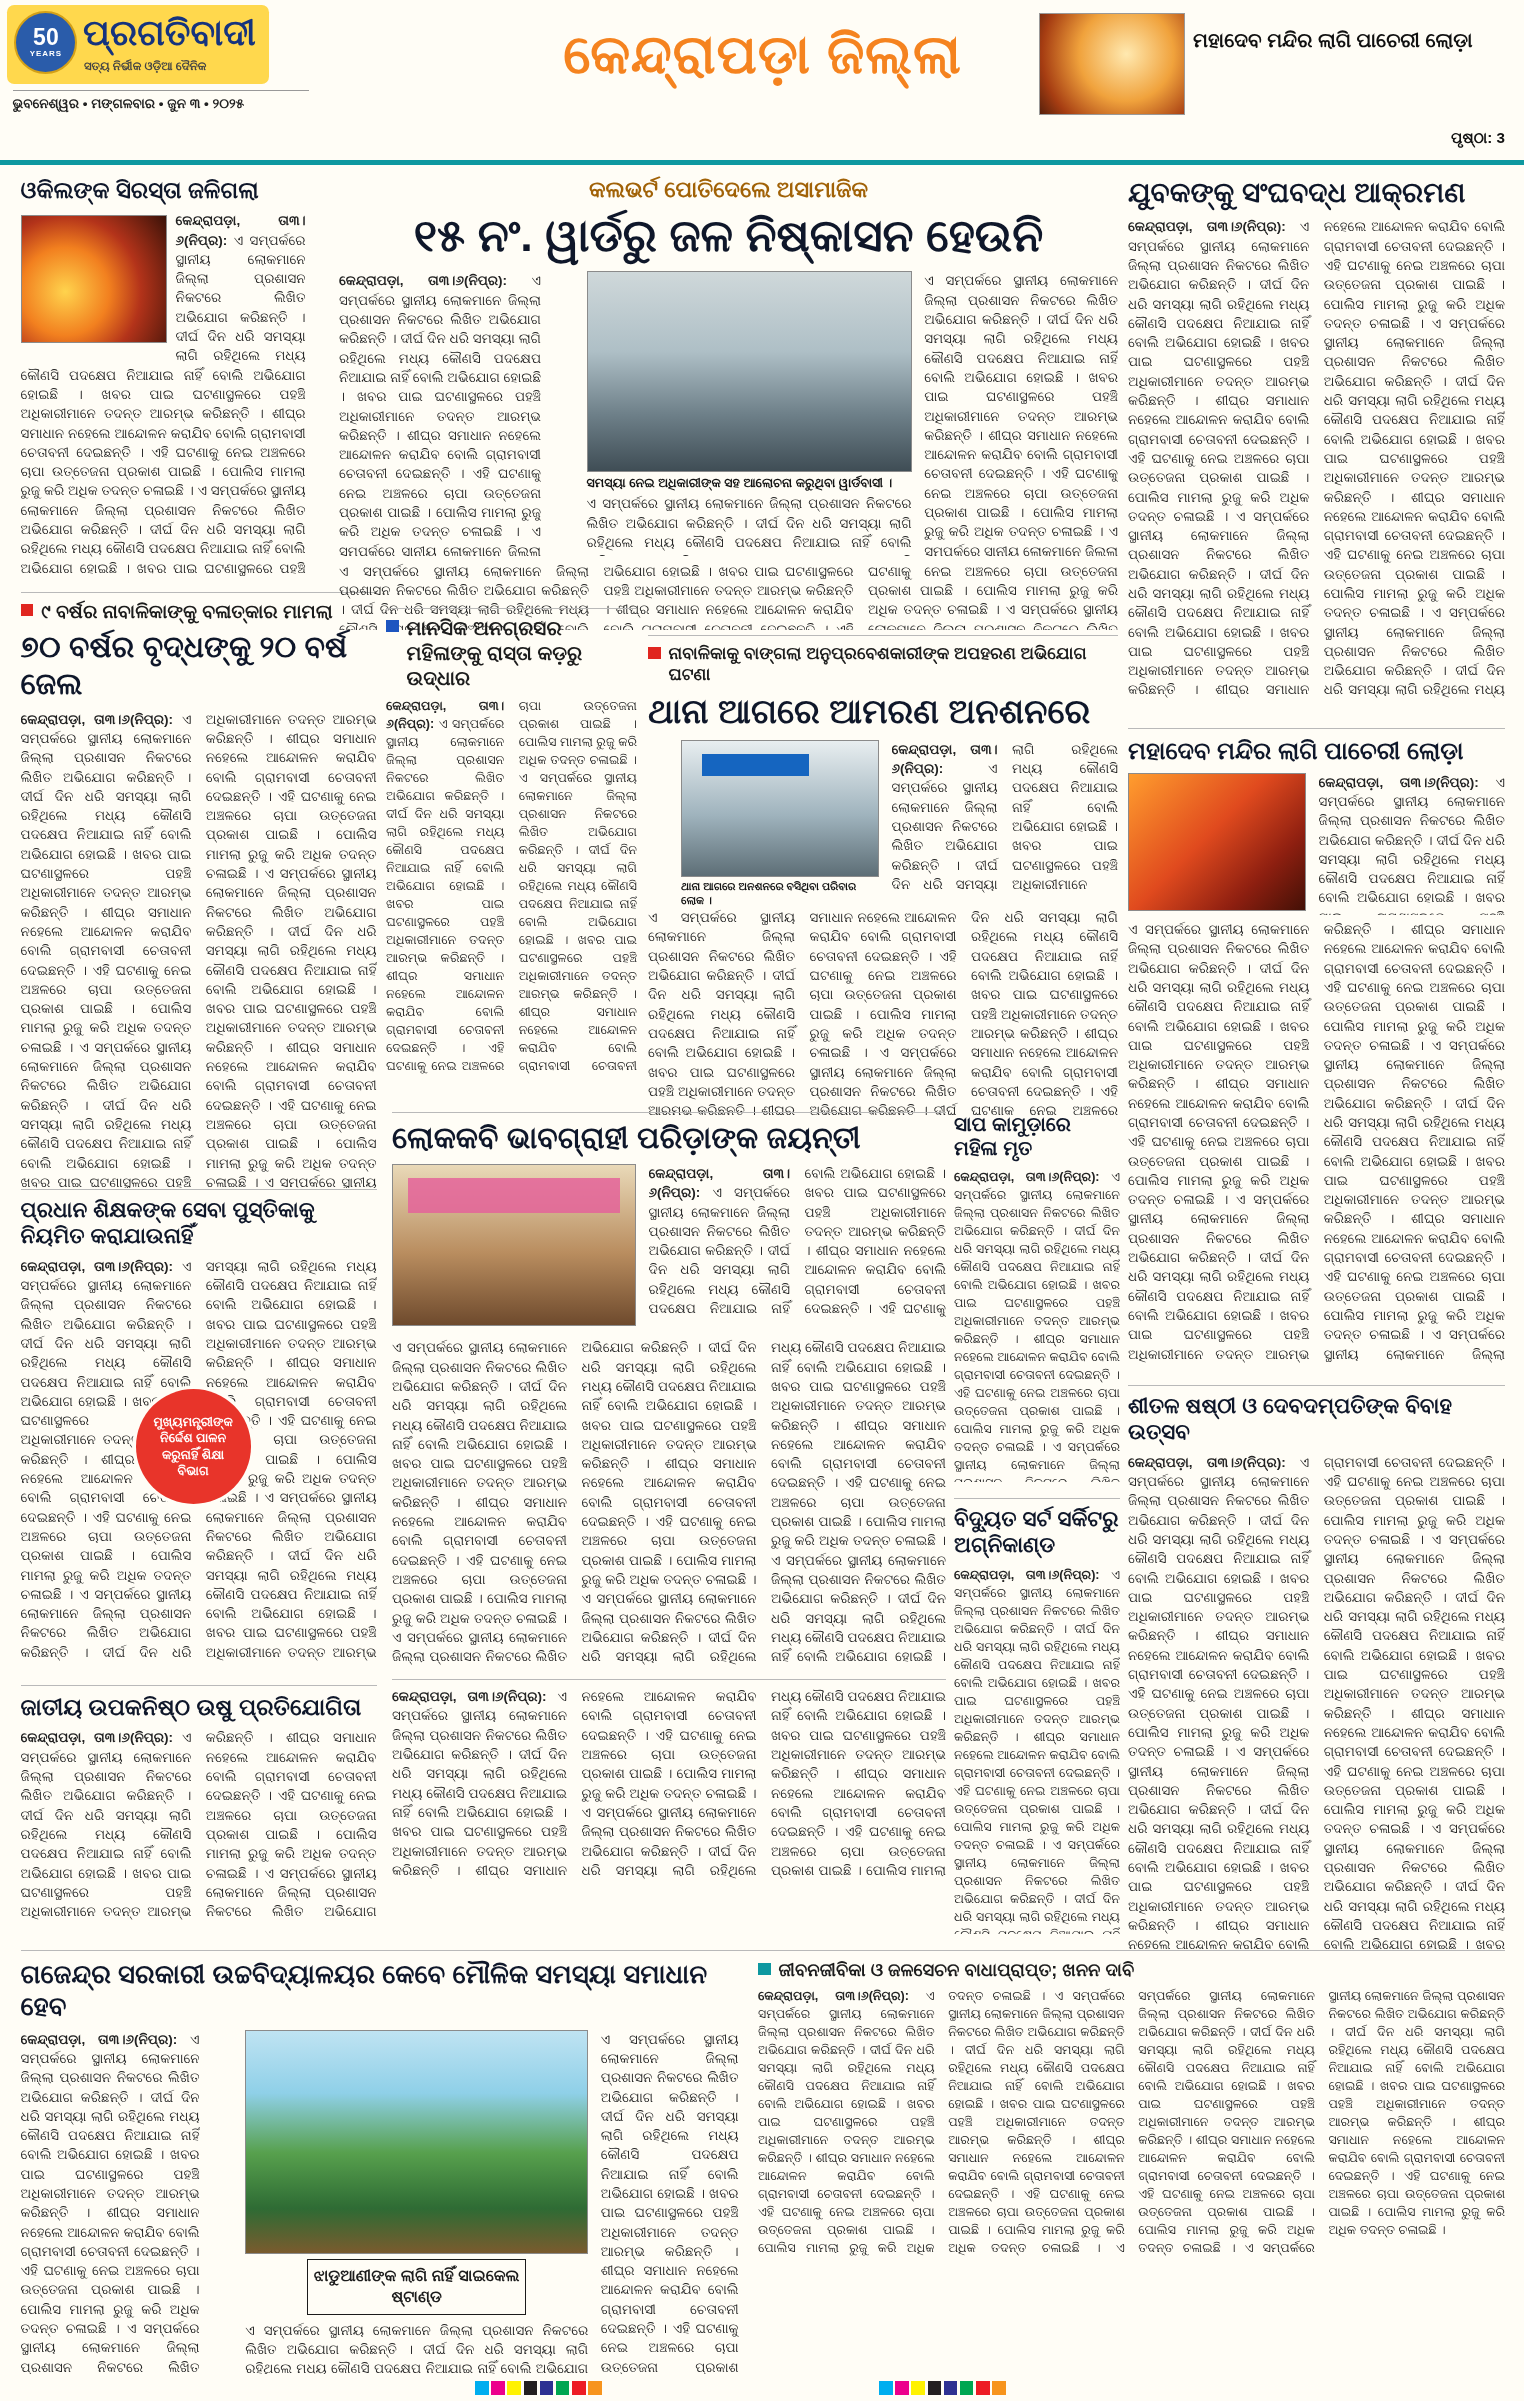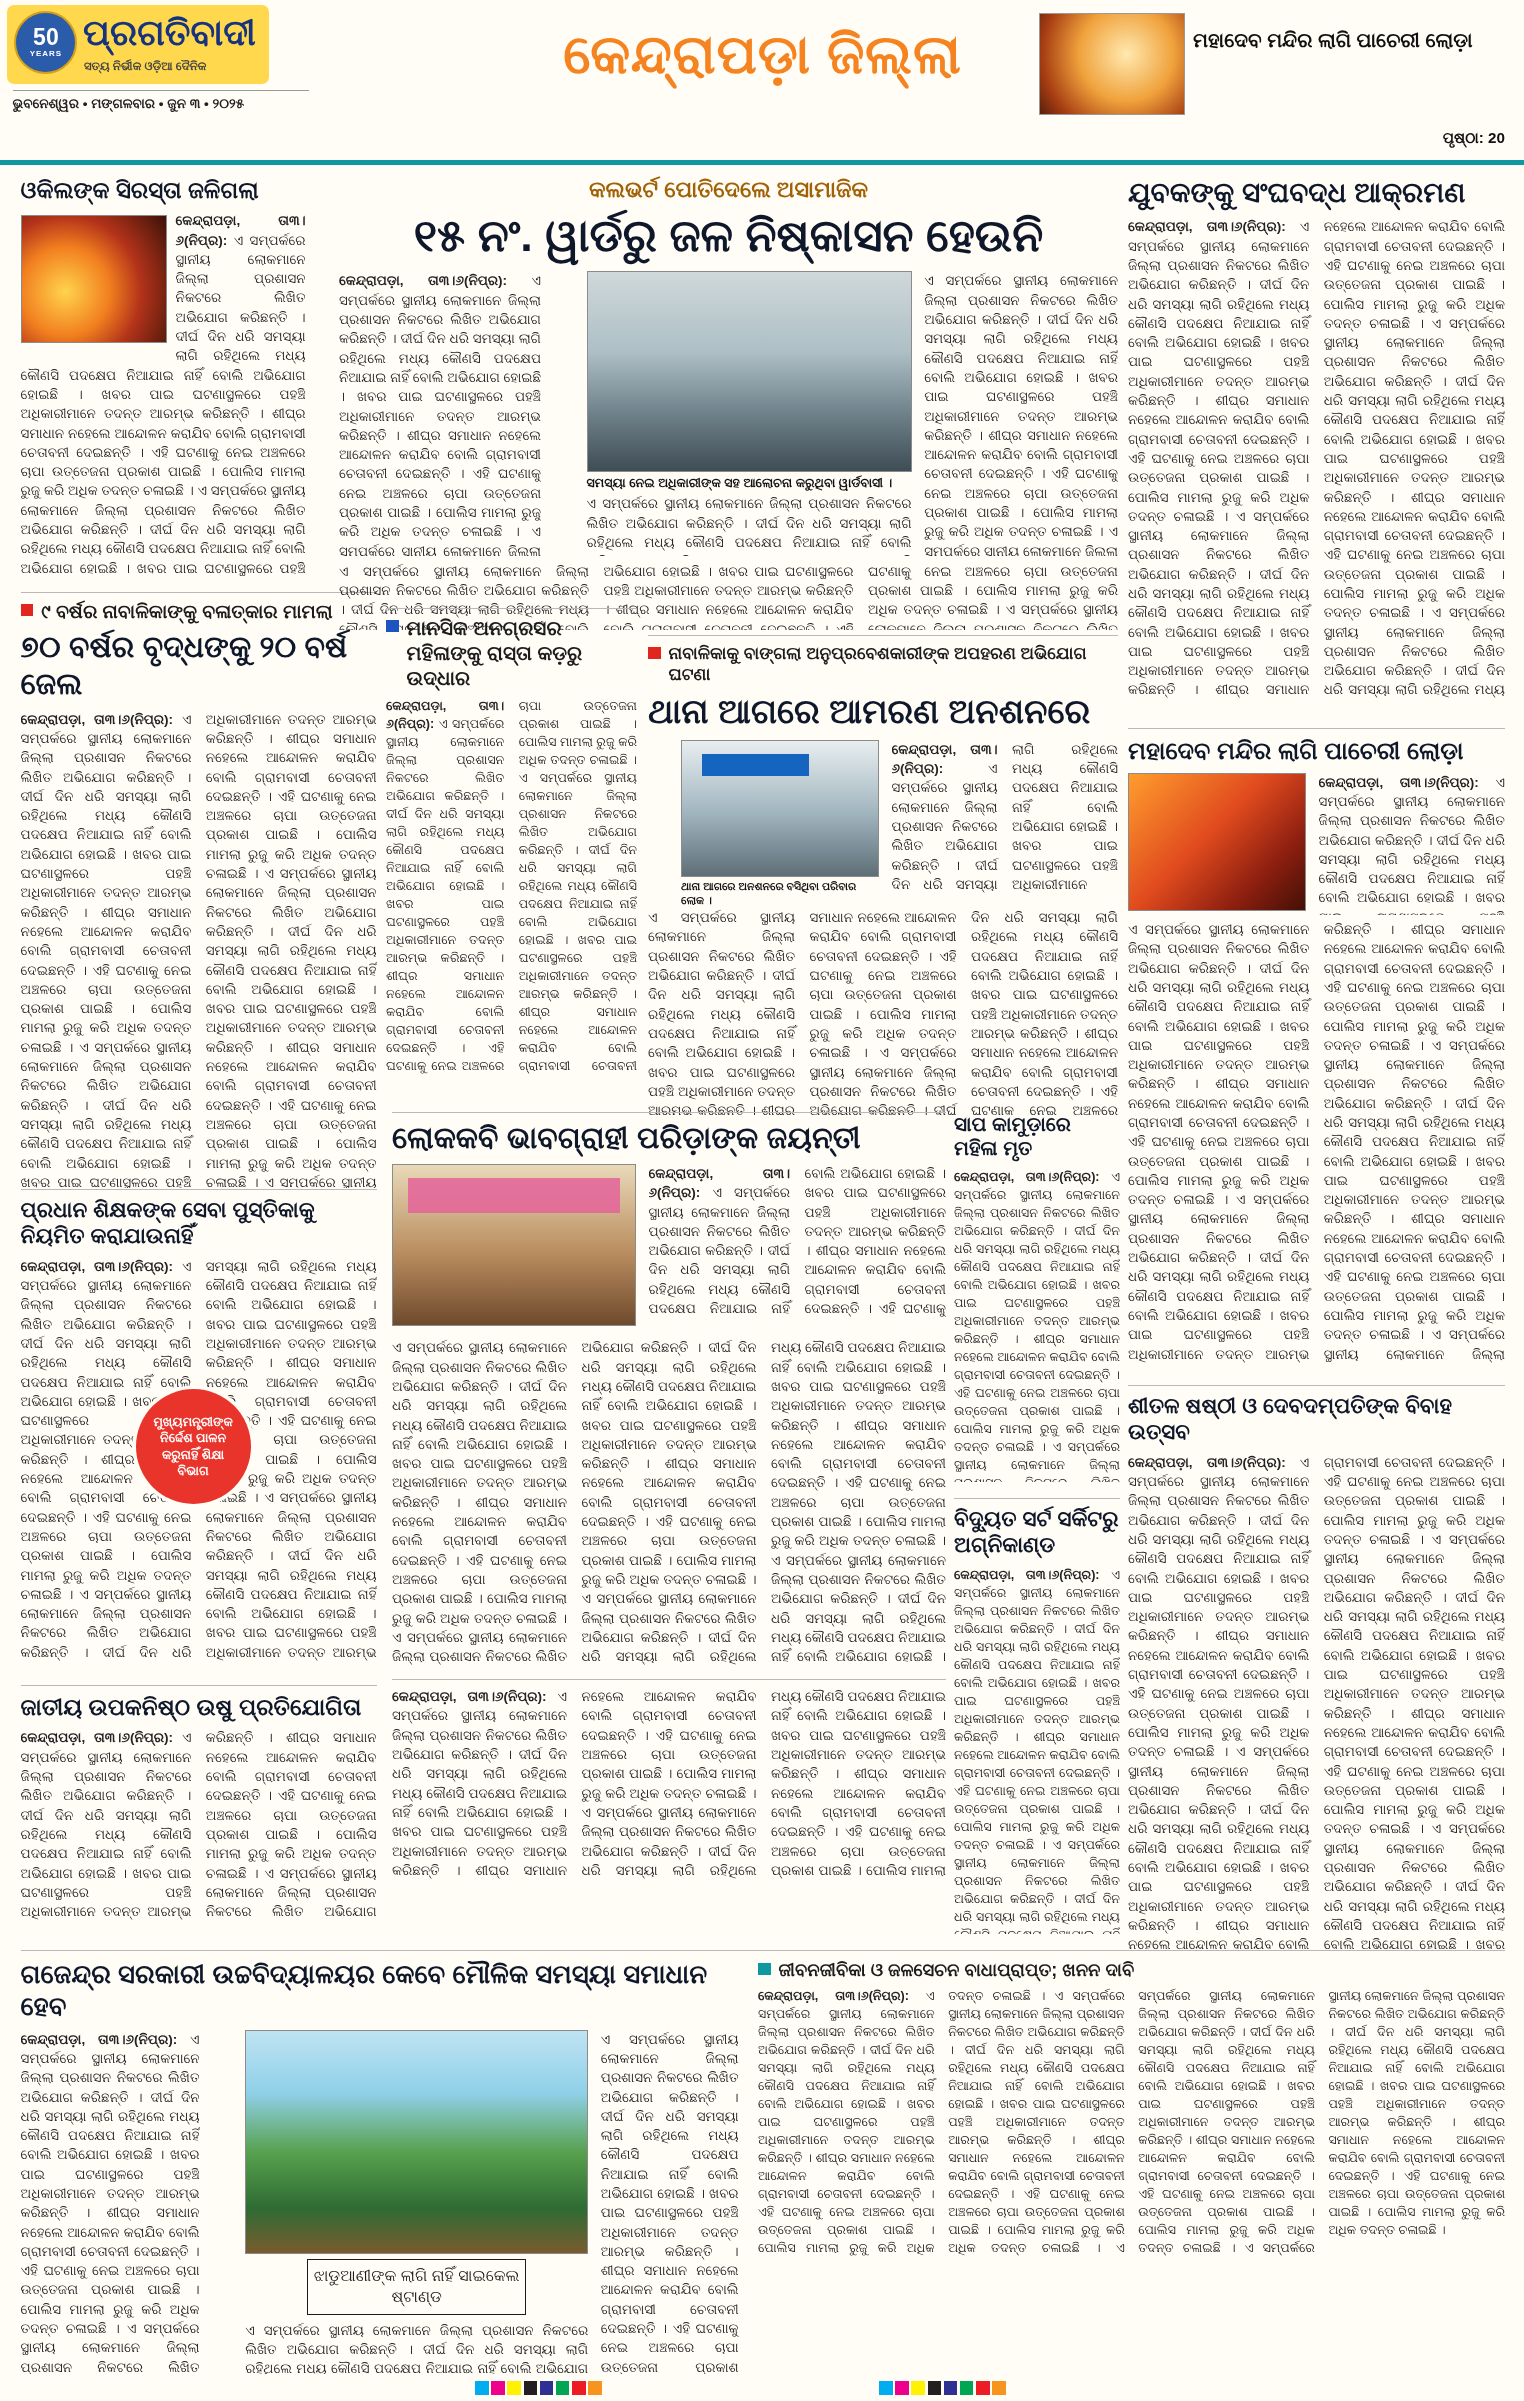--- a/index.html
+++ b/index.html
@@ -77,7 +77,7 @@
     <div class="page-title">କେନ୍ଦ୍ରାପଡ଼ା ଜିଲ୍ଲା</div>
     <div class="mast-photo"></div>
     <div class="mast-cap">ମହାଦେବ ମନ୍ଦିର ଲାଗି ପାଚେରୀ ଲୋଡ଼ା</div>
-    <div class="page-num">ପୃଷ୍ଠା: 20</div>
+    <div class="page-num">ପୃଷ୍ଠା: 3</div>
     <div class="teal-bar"></div>
   </header>
 

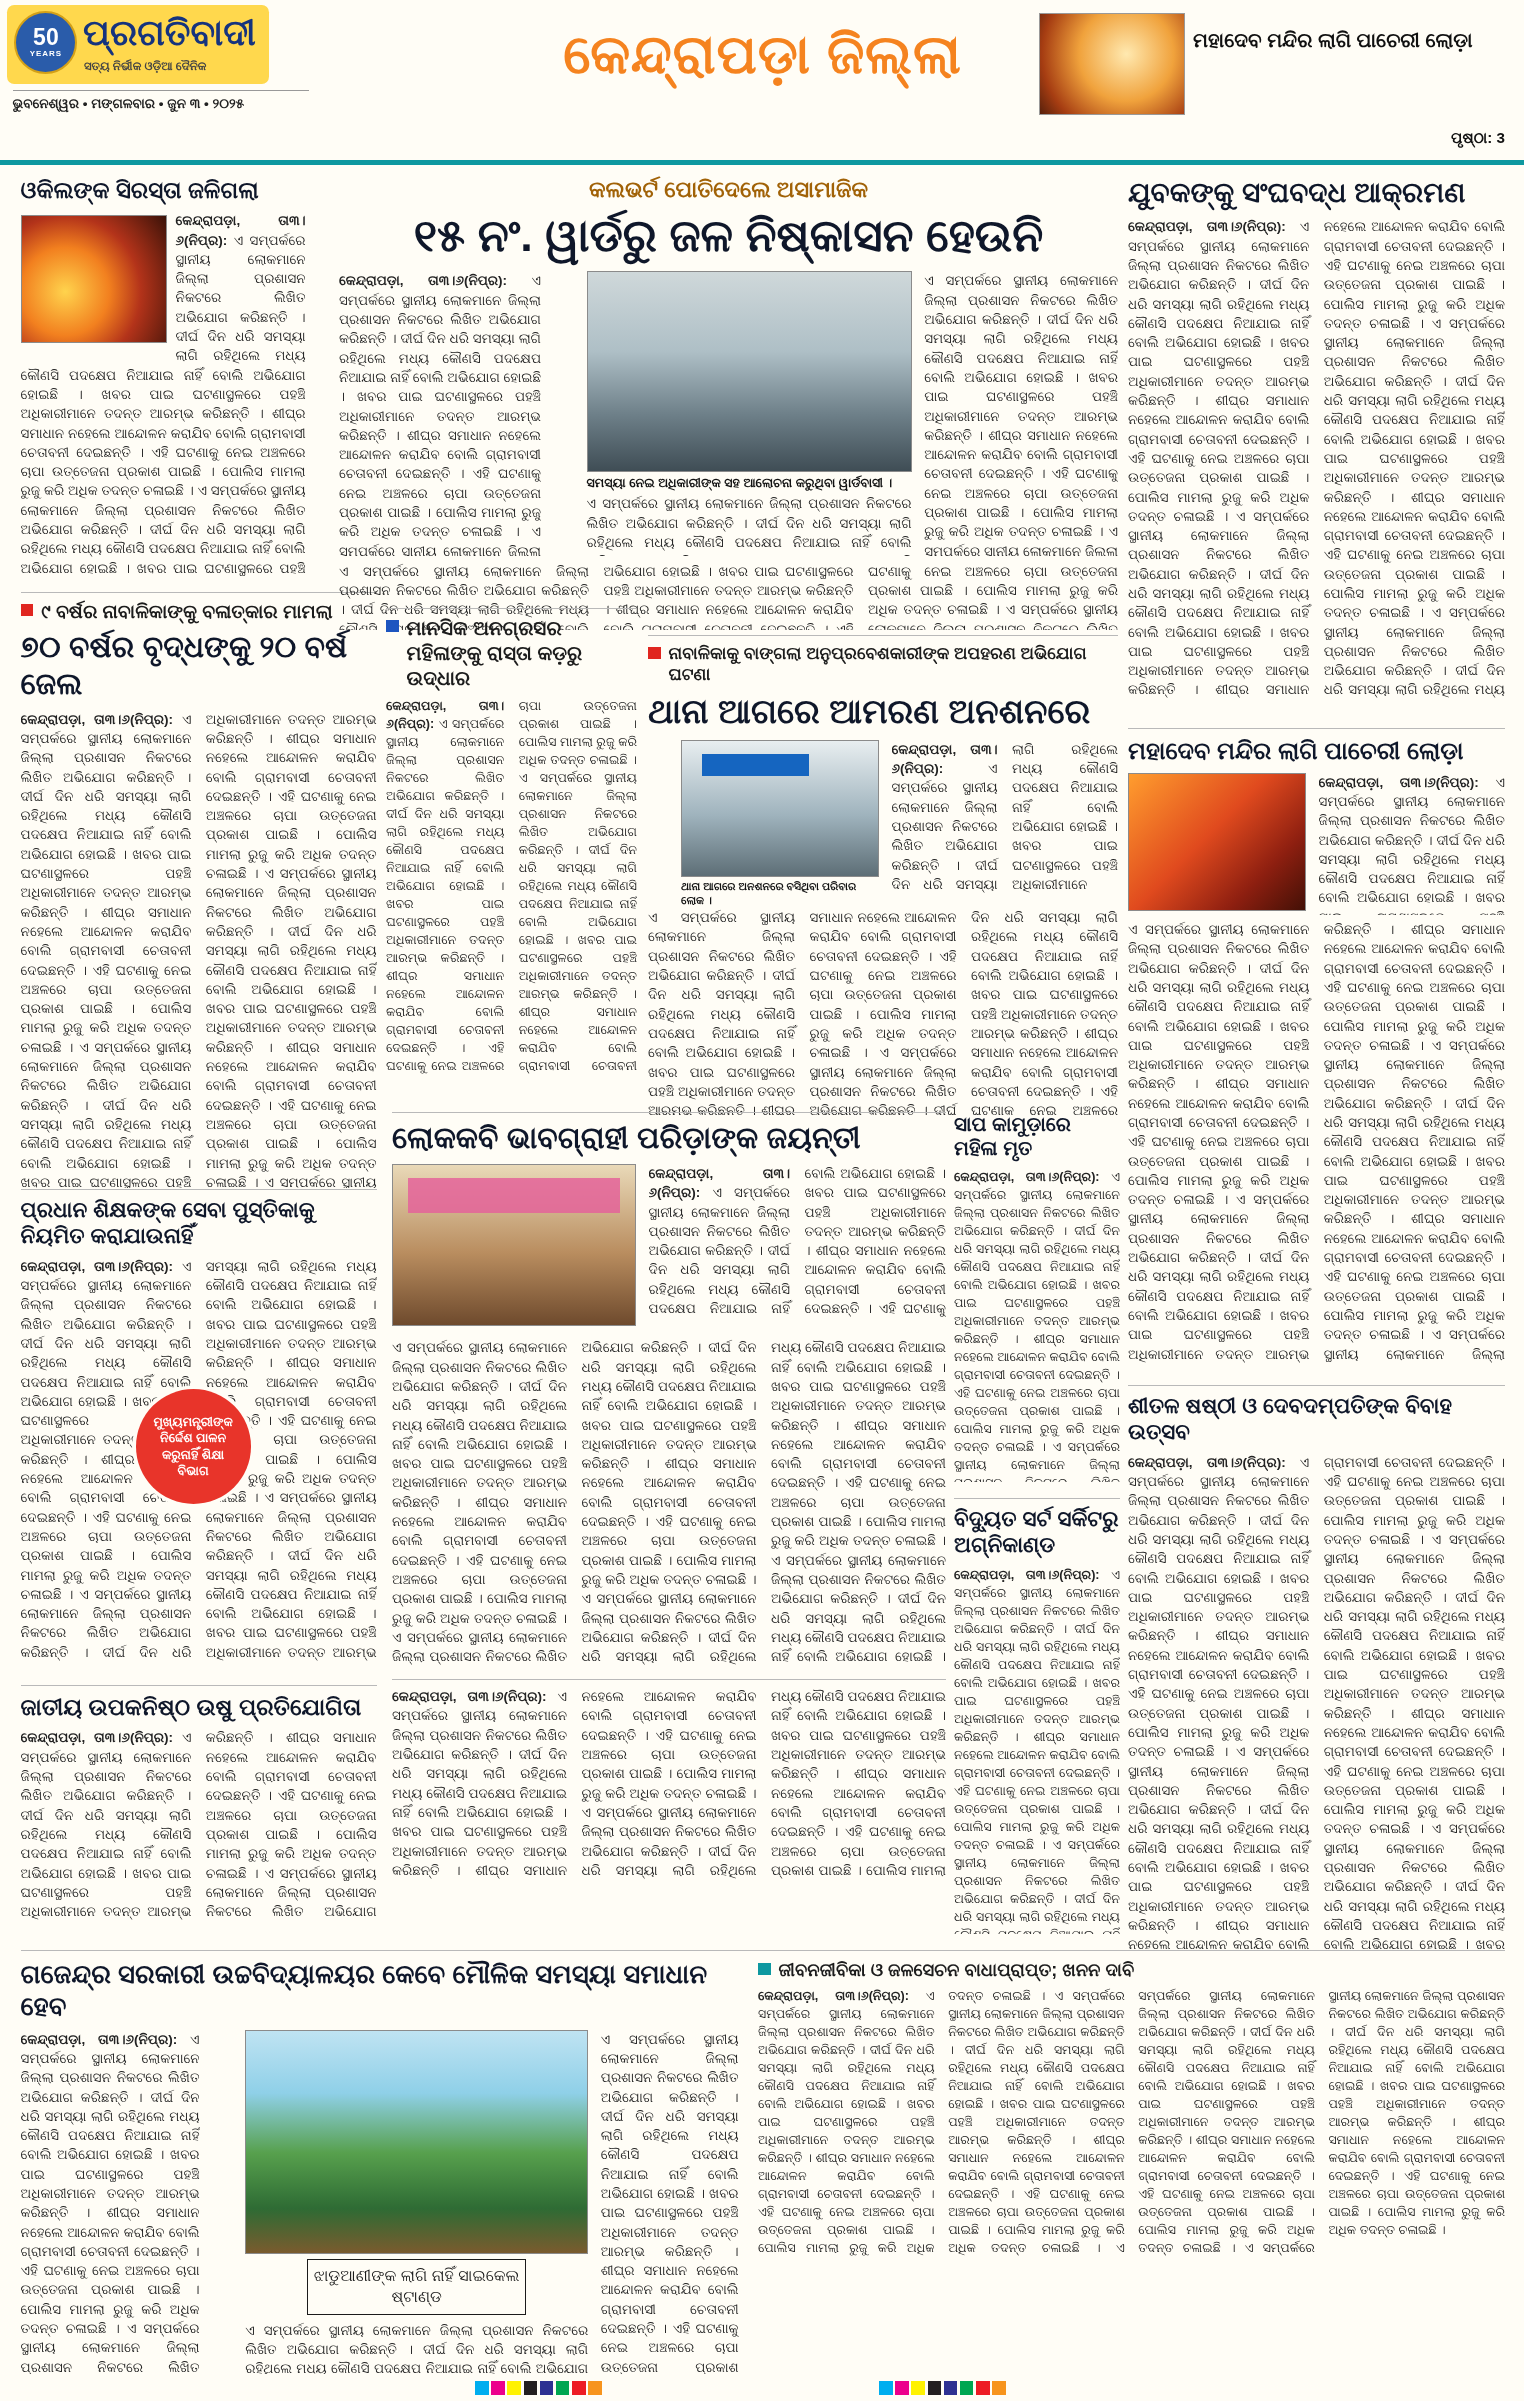--- a/index.html
+++ b/index.html
@@ -46,7 +46,7 @@
   .badge{position:absolute;width:115px;height:115px;border-radius:50%;background:#e8342a;color:#fff;
          display:flex;align-items:center;justify-content:center;text-align:center;font-weight:800;
          font-size:12.6px;line-height:1.3;padding:10.8px;box-sizing:border-box;box-shadow:0 0 0 3.6px #fffdf6;}
-  .subbox{border:1.8px solid #1b1b1b;font-weight:400;text-align:center;padding:6.3px 5.4px;font-size:16px;line-height:1.3;background:#fffdf6;}
+  .subbox{border:1.8px solid #1b1b1b;font-weight:700;text-align:center;padding:6.3px 5.4px;font-size:16px;line-height:1.3;background:#fffdf6;}
   .banner{position:absolute;left:6%;top:8%;width:88%;height:22%;background:#e4639a;opacity:.85;}
   .sign{position:absolute;left:10%;top:10%;width:55%;height:16%;background:#1565c0;}
   .rule-h{position:absolute;background:#b9b9b9;height:0.9px;}

